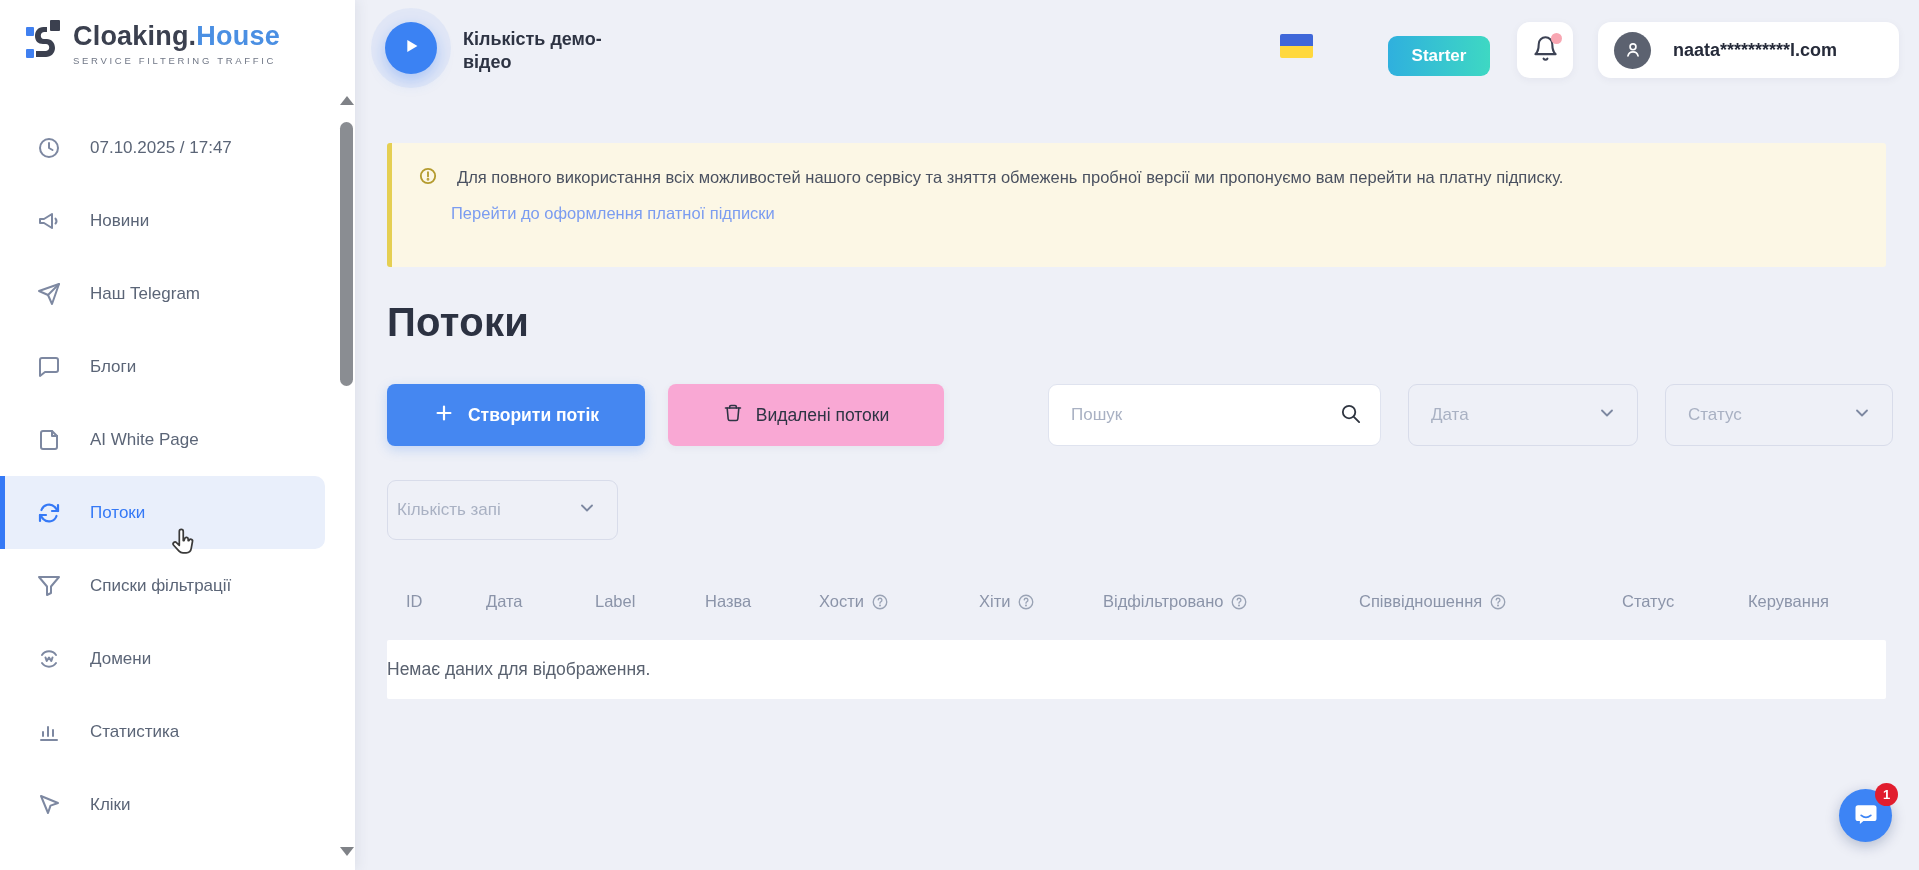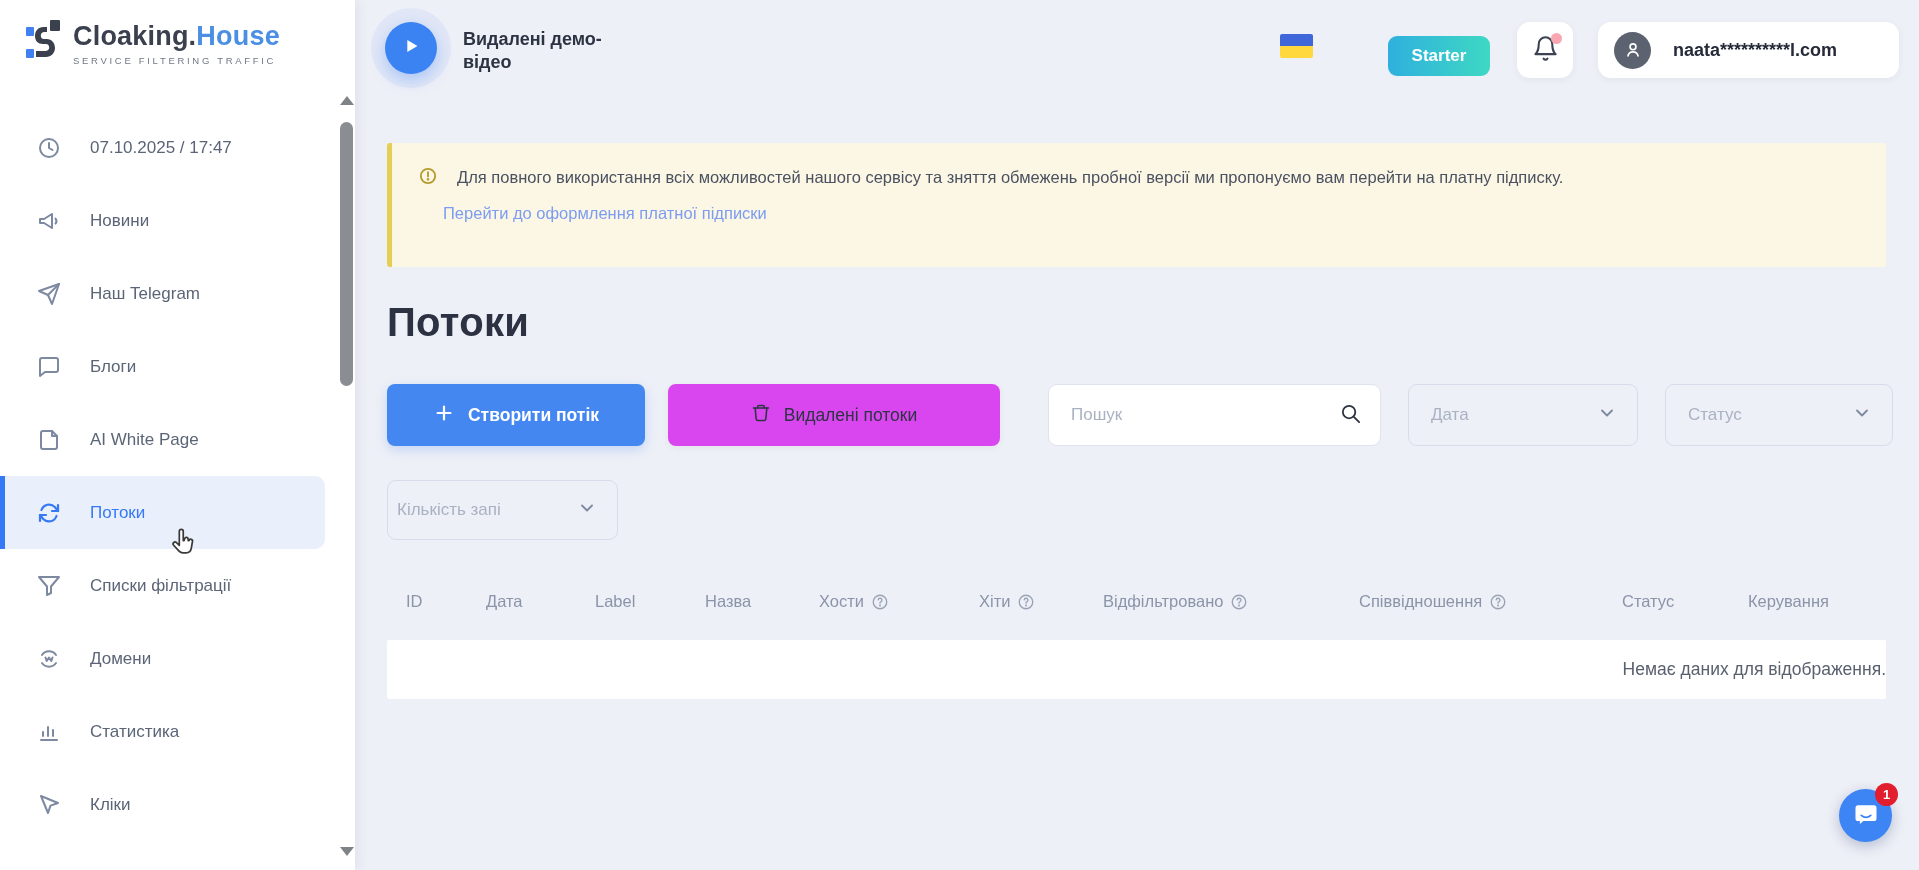--- a/index.html
+++ b/index.html
@@ -280,7 +280,7 @@
         </svg>
     </span>
   </div>
-  <div class="demo-label">Видалені демо-відео</div>
+  <div class="demo-label">Кількість демо-відео</div>
 
   <div class="flag">
     <div class="top"></div>

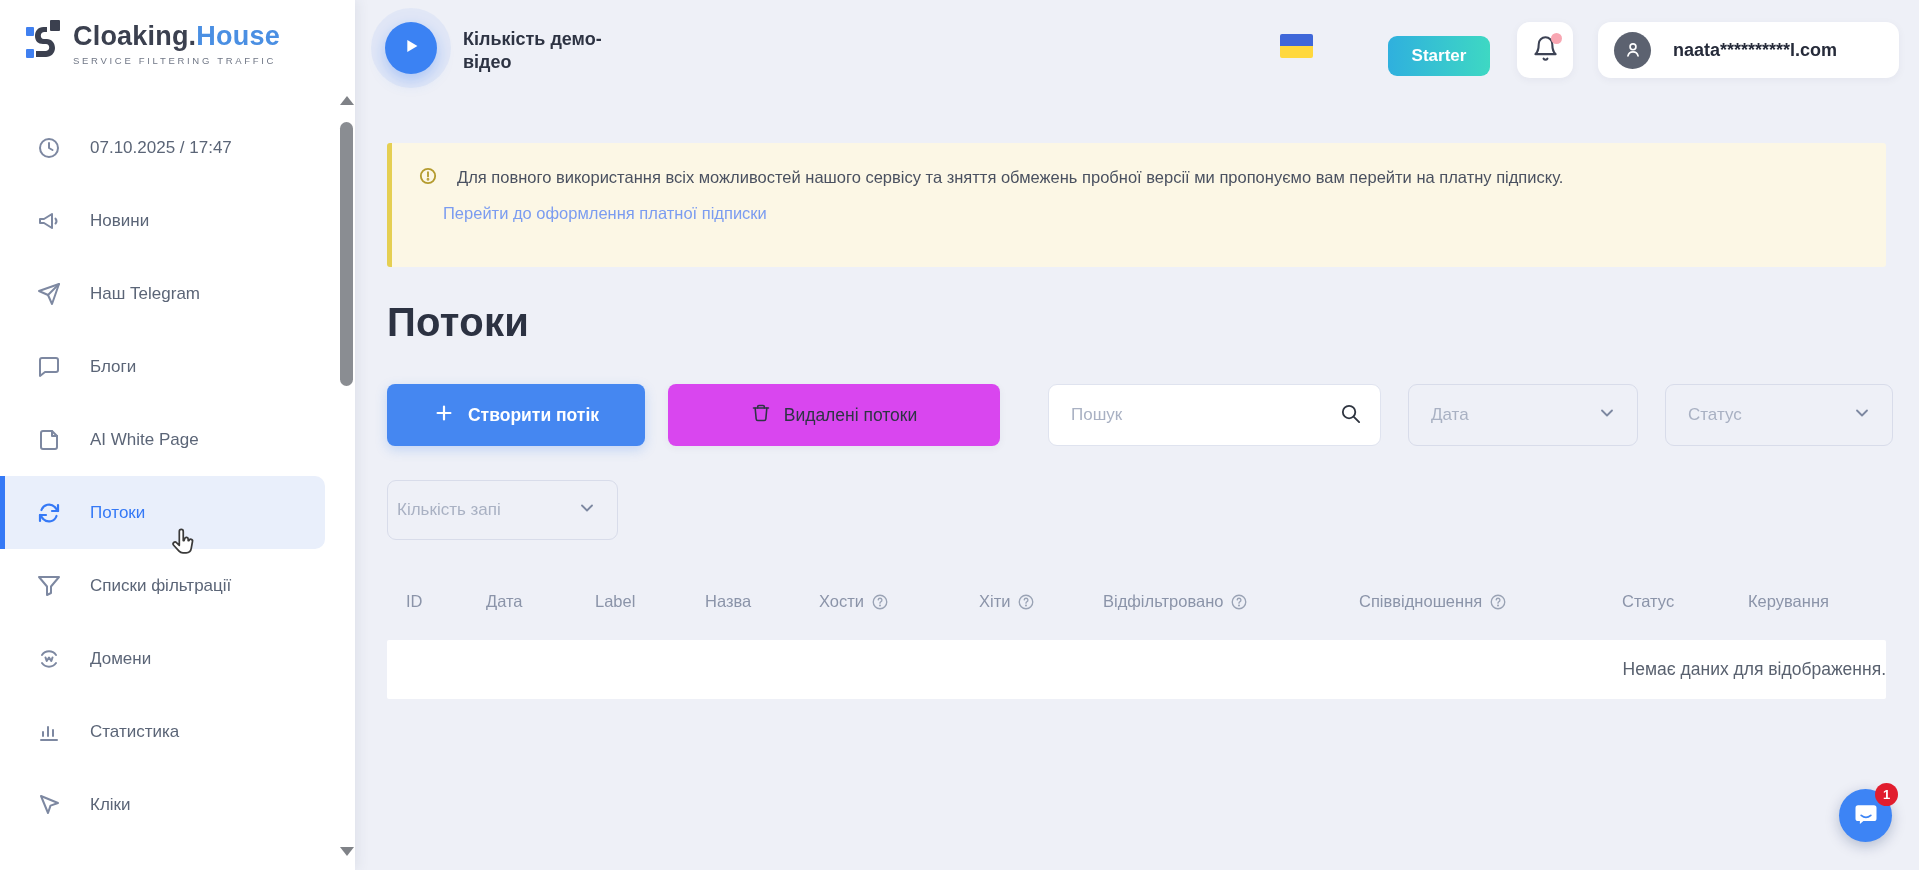--- a/index.html
+++ b/index.html
@@ -86,7 +86,7 @@
   .banner-row { display: flex; gap: 19px; }
   .banner-icon { flex: 0 0 20px; margin-top: 1px; }
   .banner-text { font-size: 16.5px; color: #4a5160; line-height: 1.5; }
-  .banner-link { display: inline-block; margin: 14px 0 0 25px; font-size: 16.5px; color: #7b9cf0; cursor: pointer; }
+  .banner-link { display: inline-block; margin: 14px 0 0 33px; font-size: 16.5px; color: #7b9cf0; cursor: pointer; }
 
   
   .page-title { position: absolute; left: 387px; top: 300px; font-size: 40px; font-weight: 800; color: #2c3242; letter-spacing: .3px; }

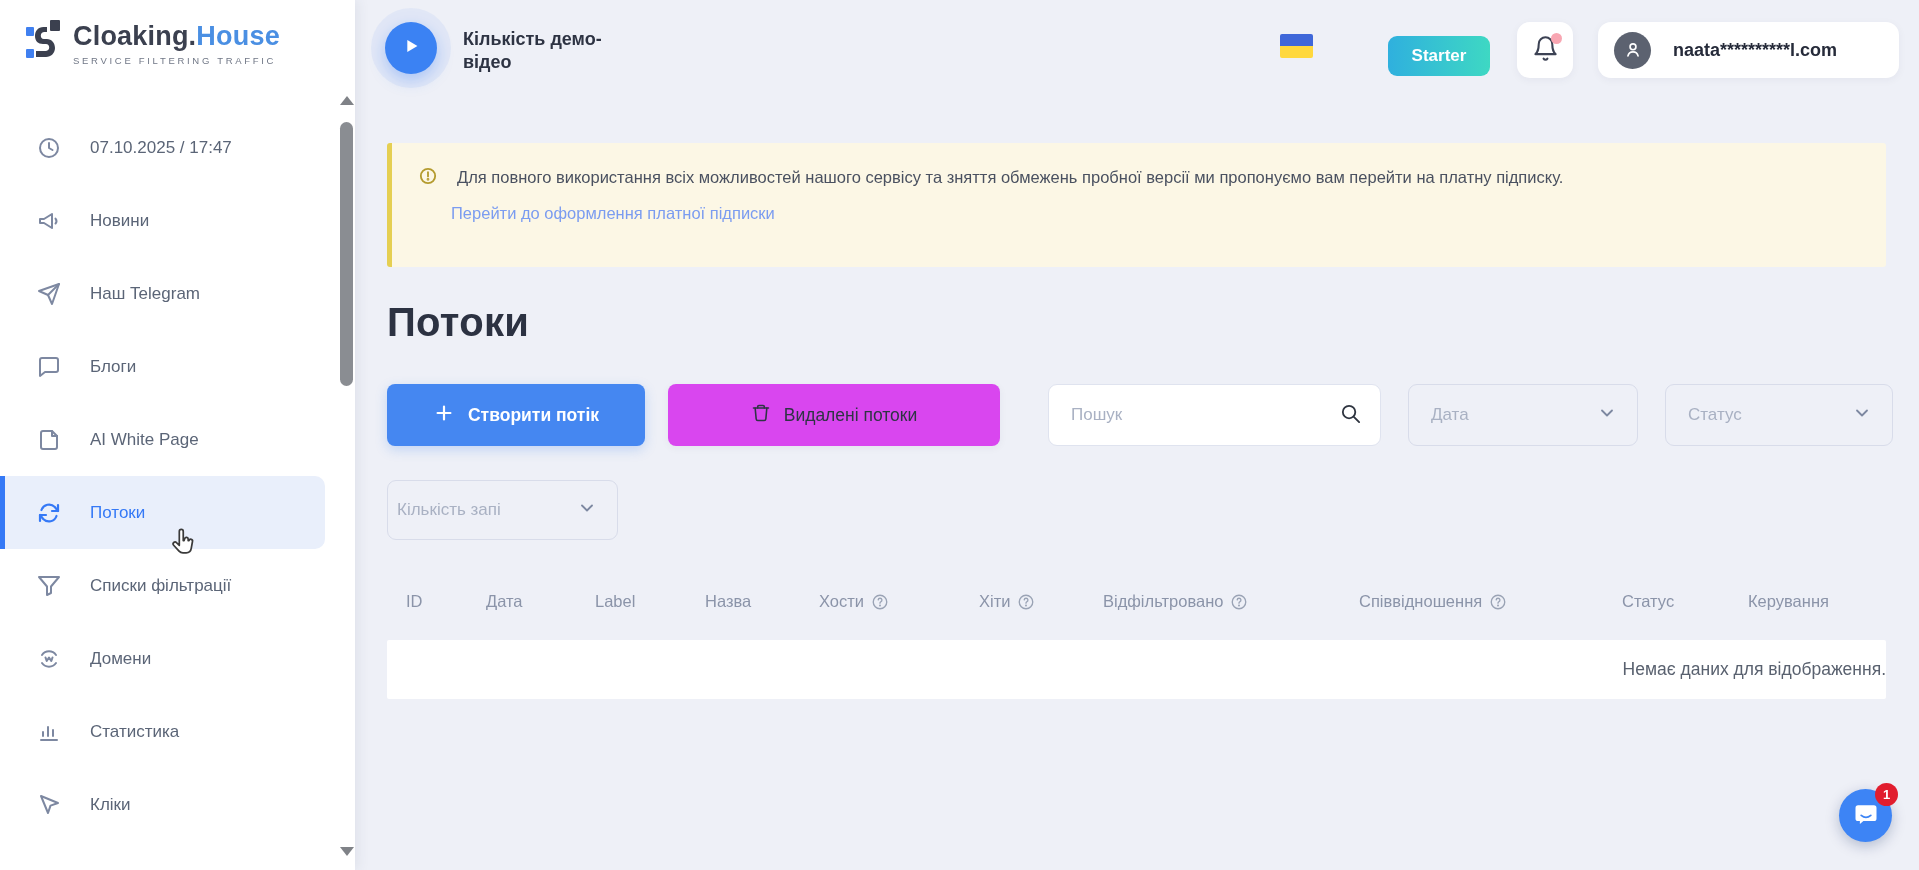--- a/index.html
+++ b/index.html
@@ -93,7 +93,7 @@
 
   .btn { display: flex; align-items: center; justify-content: center; gap: 13px; border-radius: 8px; cursor: pointer; font-size: 17.5px; }
   .btn-create { position: absolute; left: 387px; top: 384px; width: 258px; height: 62px; background: #4587f1; color: #fff; font-weight: 600; box-shadow: 0 4px 12px rgba(69,135,241,.25); }
-  .btn-deleted { position: absolute; left: 668px; top: 384px; width: 332px; height: 62px; background: #d946ef; color: #2e3444; font-weight: 500; box-shadow: 0 2px 8px rgba(30,40,80,.05); }
+  .btn-deleted { position: absolute; left: 668px; top: 384px; width: 276px; height: 62px; background: #f9a8d4; color: #2e3444; font-weight: 500; box-shadow: 0 2px 8px rgba(30,40,80,.05); }
 
   .search-box {
     position: absolute; left: 1048px; top: 384px; width: 333px; height: 62px;

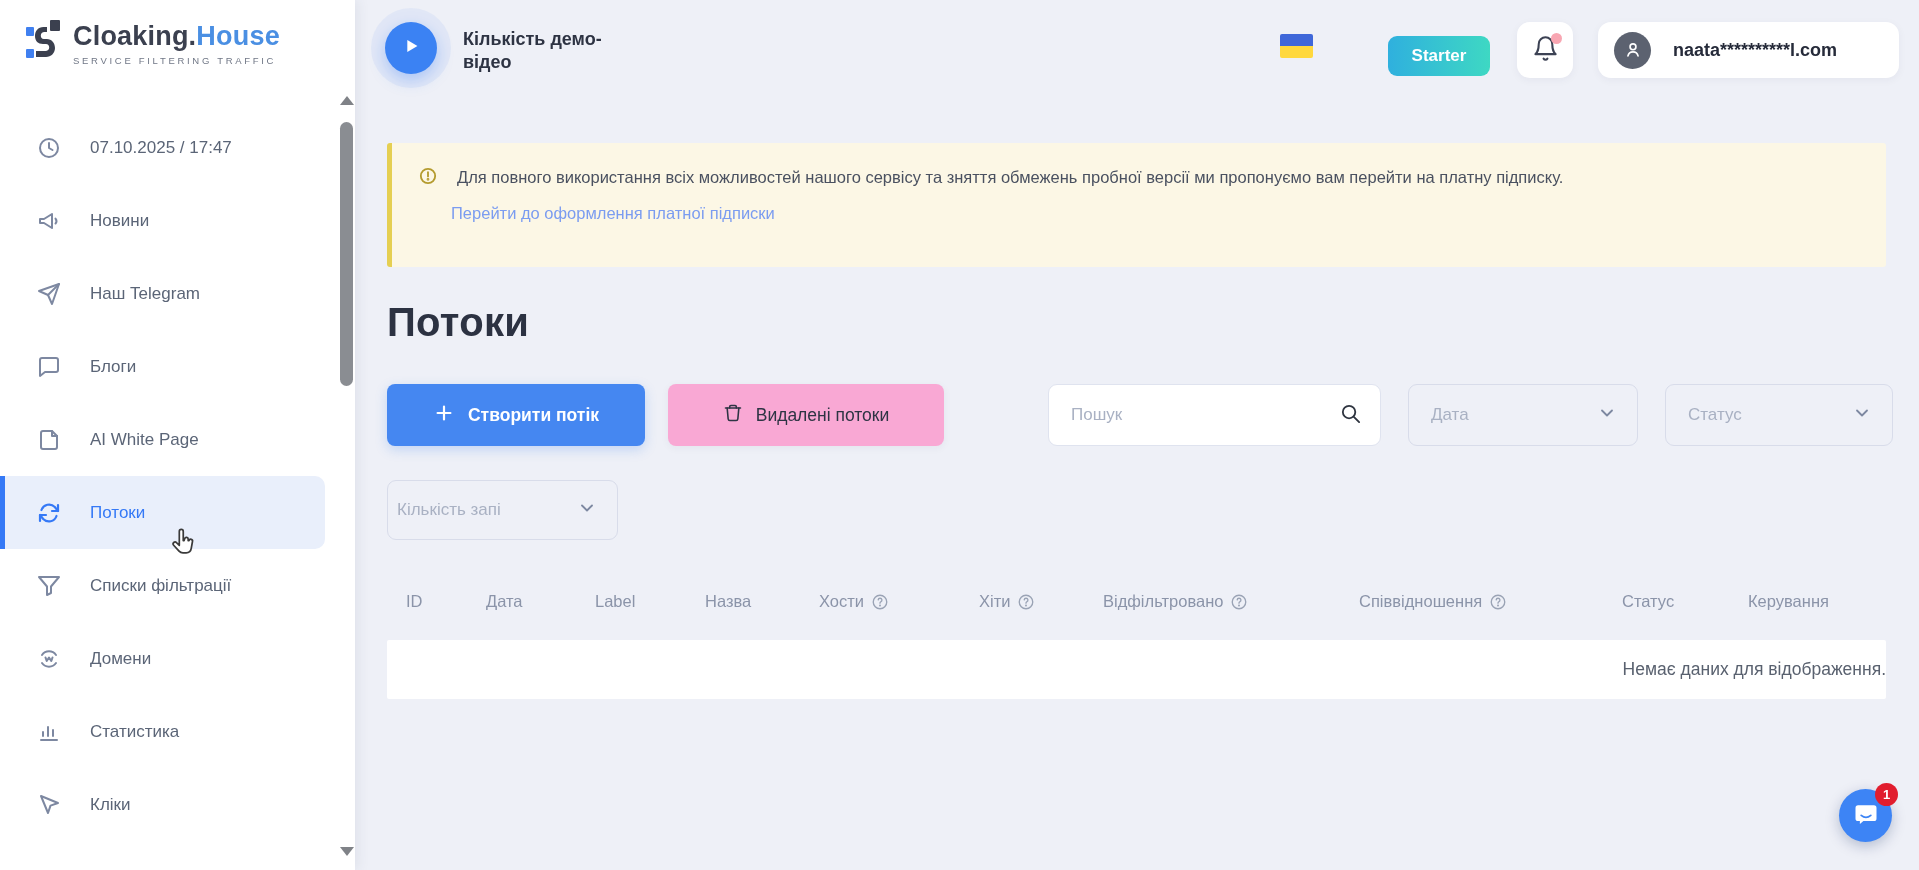--- a/index.html
+++ b/index.html
@@ -128,7 +128,7 @@
 
   .empty-row {
     position: absolute; left: 387px; top: 640px; width: 1499px; height: 59px;
-    background: #fff; border-radius: 2px; display: flex; align-items: center; justify-content: flex-end;
+    background: #fff; border-radius: 2px; display: flex; align-items: center; justify-content: flex-start;
     color: #59616f; font-size: 17.5px;
   }
 

